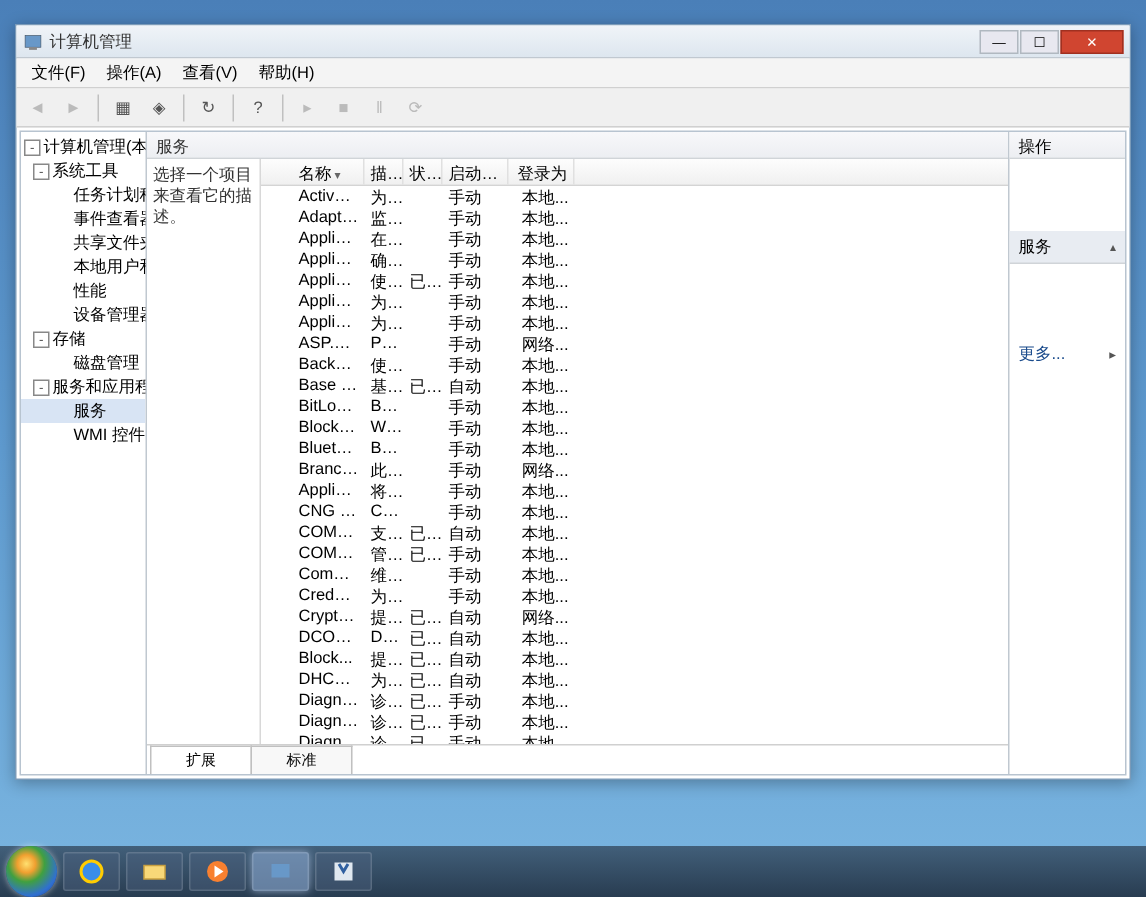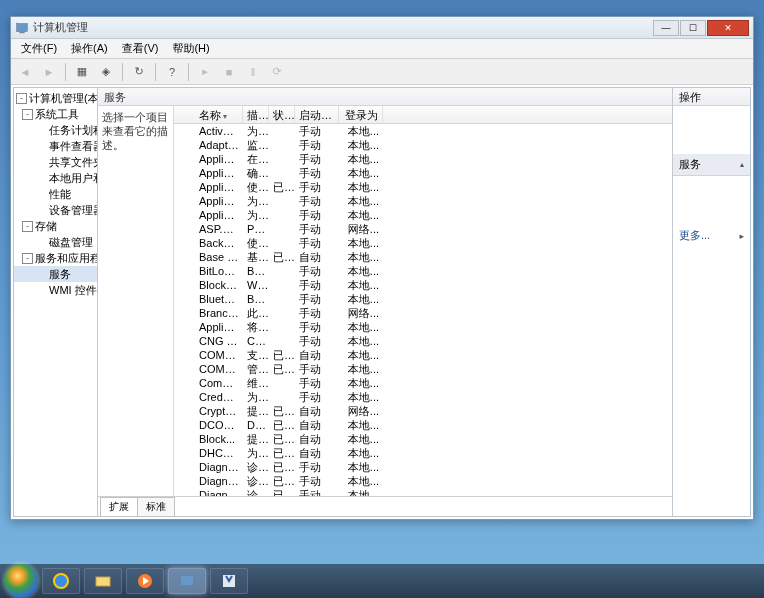--- a/index.html
+++ b/index.html
@@ -41,7 +41,7 @@
 .lcell { padding: 0 4px; overflow: hidden; white-space: nowrap; text-overflow: ellipsis; }
 .c0 { width: 48px; margin-left: 21px; } .c1 { width: 26px; } .c2 { width: 26px; text-align: right; } .c3 { width: 44px; } .c4 { width: 44px; text-align: right; }
 .tabs { height: 20px; border-top: 1px solid #d0d0d0; display: flex; align-items: flex-end; padding-left: 2px; }
-.tab { padding: 2px 8px; border: 1px solid #c0c0c0; border-bottom: none; background: #f8f8f8; margin-right: -1px; cursor: pointer; font-size: 10px; }
+.tab { padding: 2px 23px; border: 1px solid #c0c0c0; border-bottom: none; background: #f8f8f8; margin-right: -1px; cursor: pointer; font-size: 10px; }
 .tab.active { background: #fff; }
 .right { width: 78px; background: #fff; border-left: 1px solid #c0c8d0; display: flex; flex-direction: column; gap: 48px; }
 .right-header { height: 18px; background: linear-gradient(to bottom,#f8f8fa,#eceef2); border-bottom: 1px solid #d0d4d8; padding: 2px 6px; }

